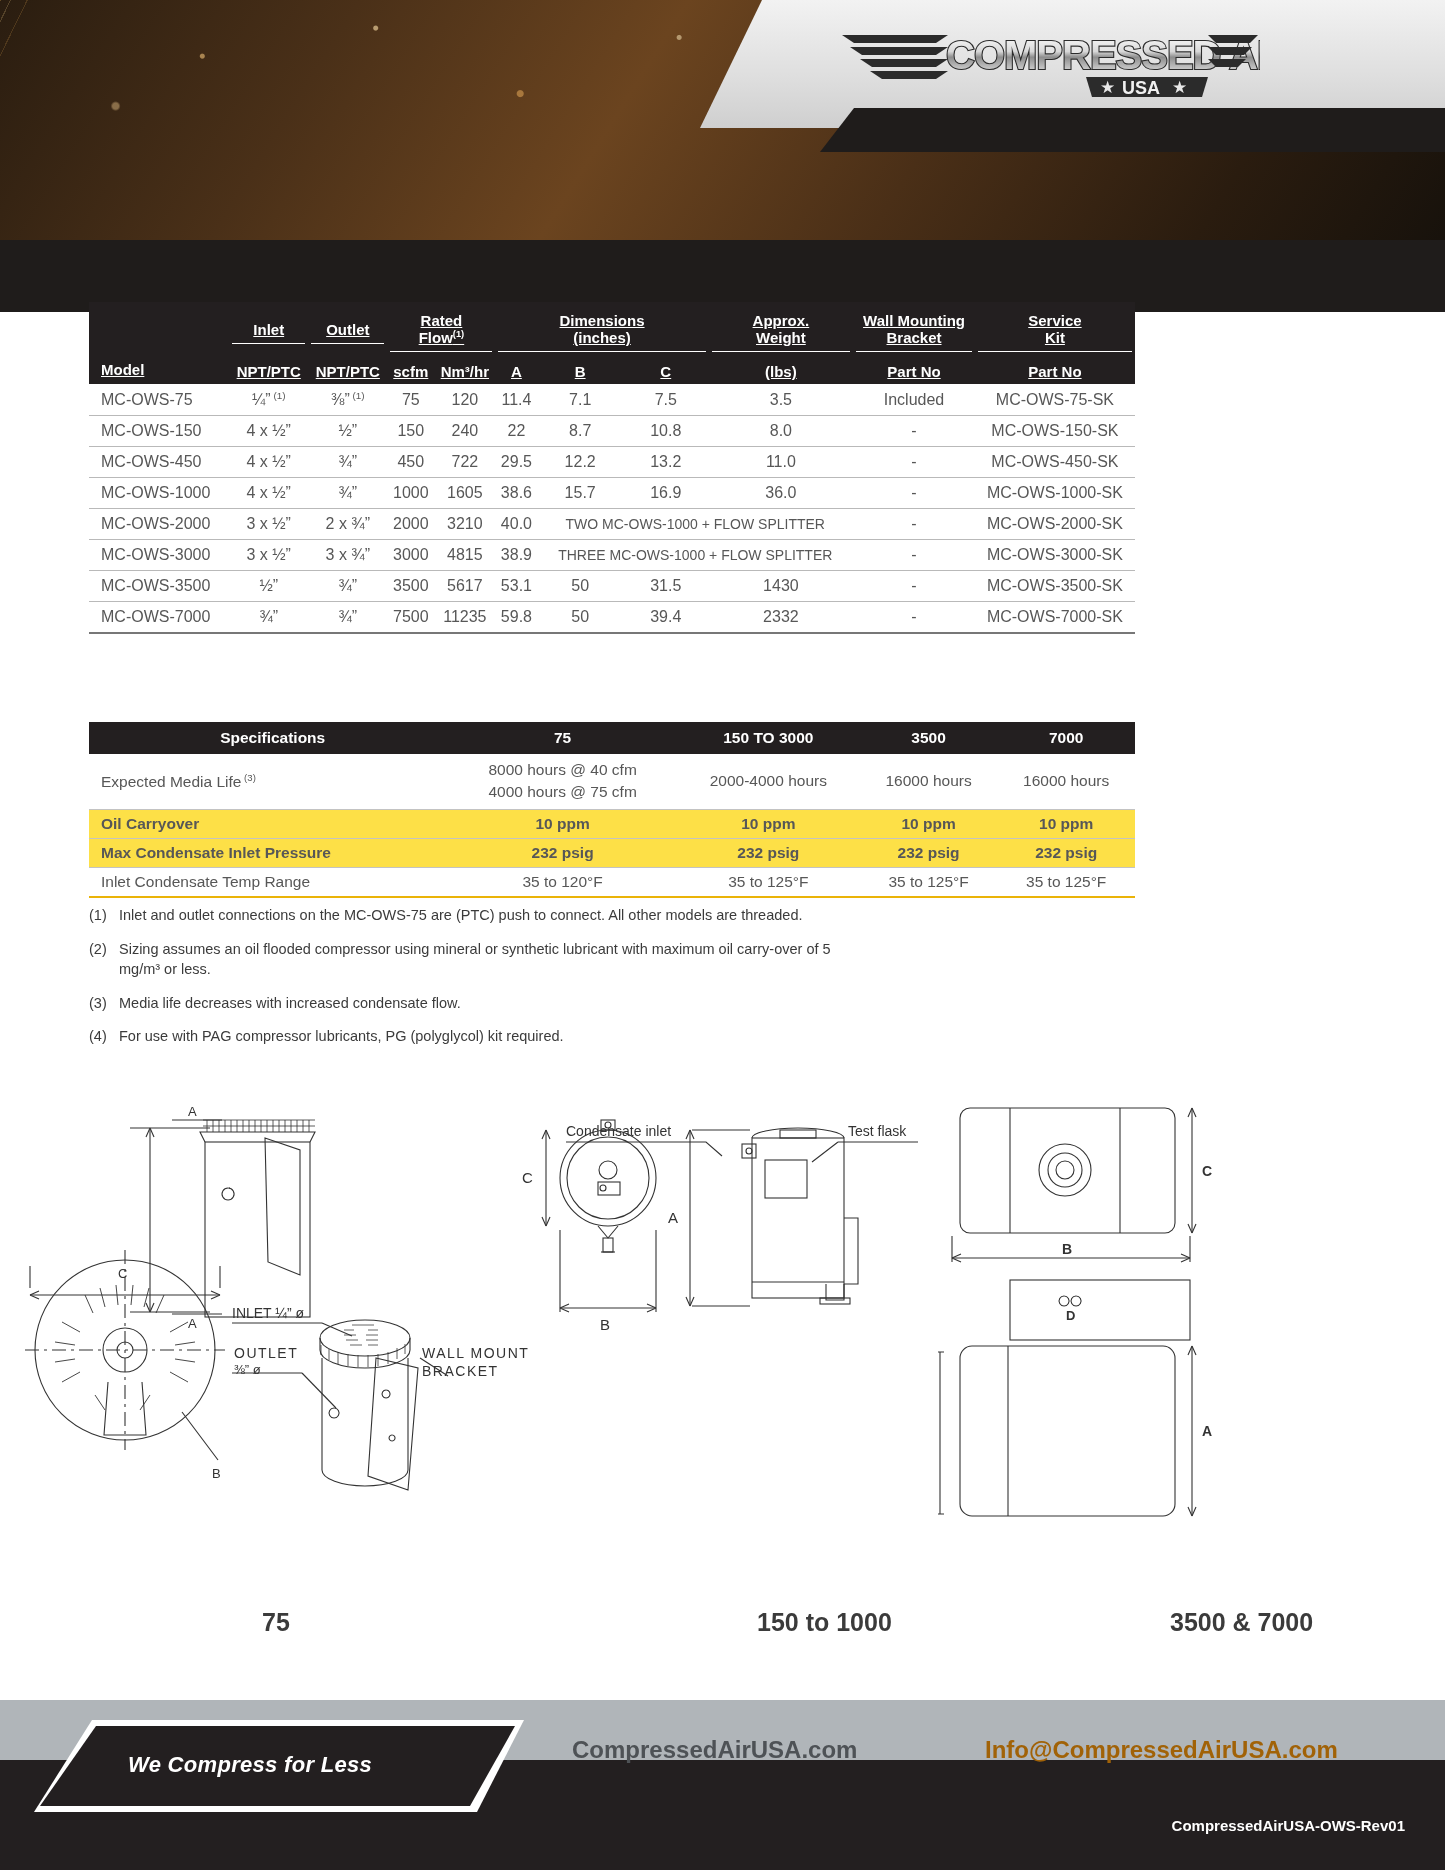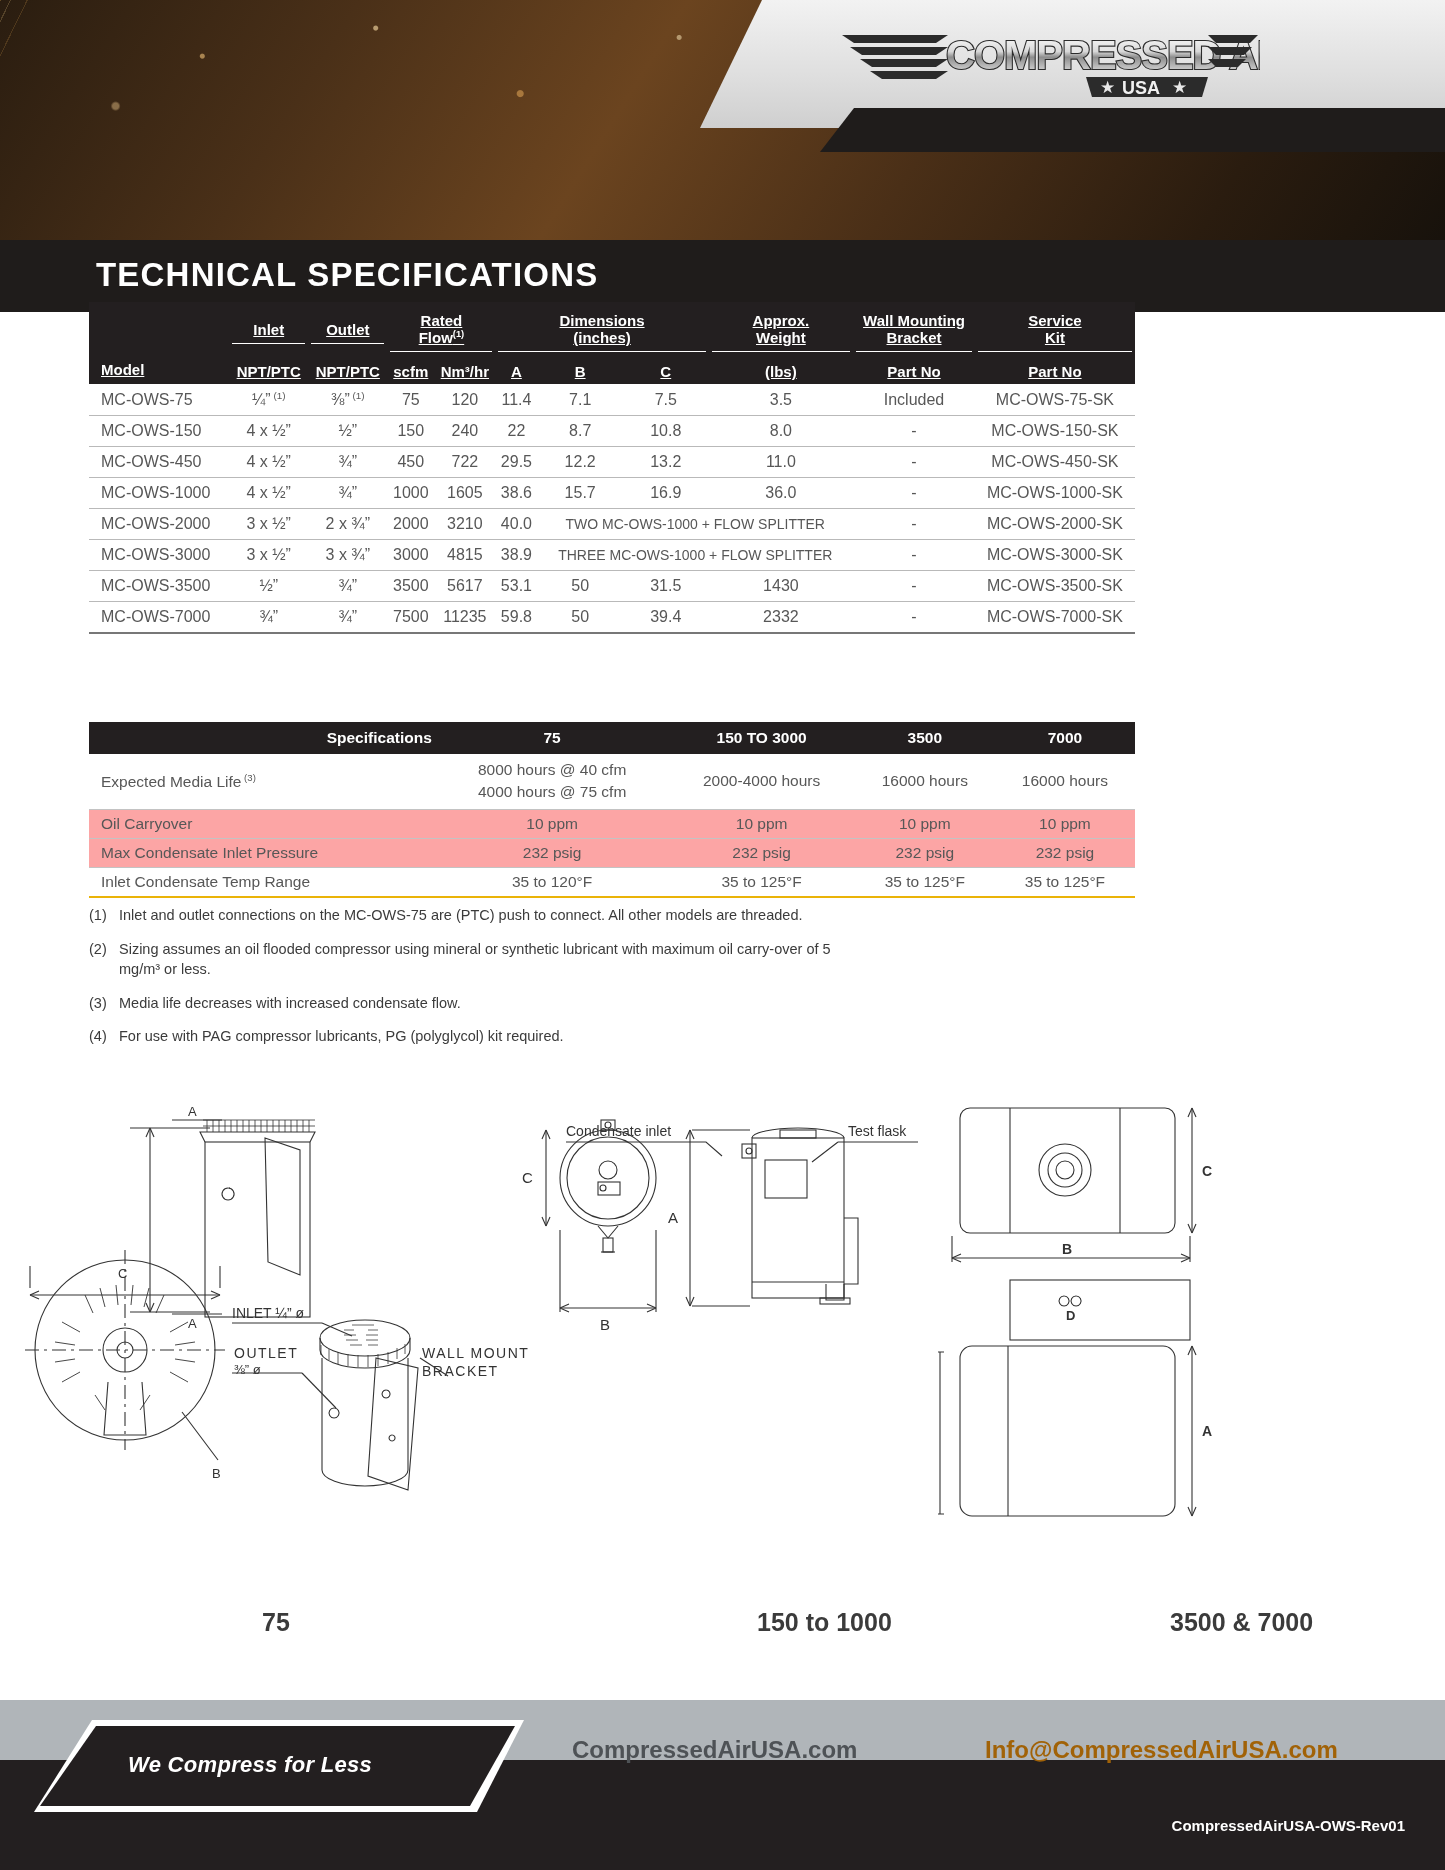--- a/index.html
+++ b/index.html
@@ -198,7 +198,6 @@
     </svg>
   </div>
 
-  <div class="banner-title">TECHNICAL SPECIFICATIONS</div>
 
   <table class="tbl1">
     <thead>

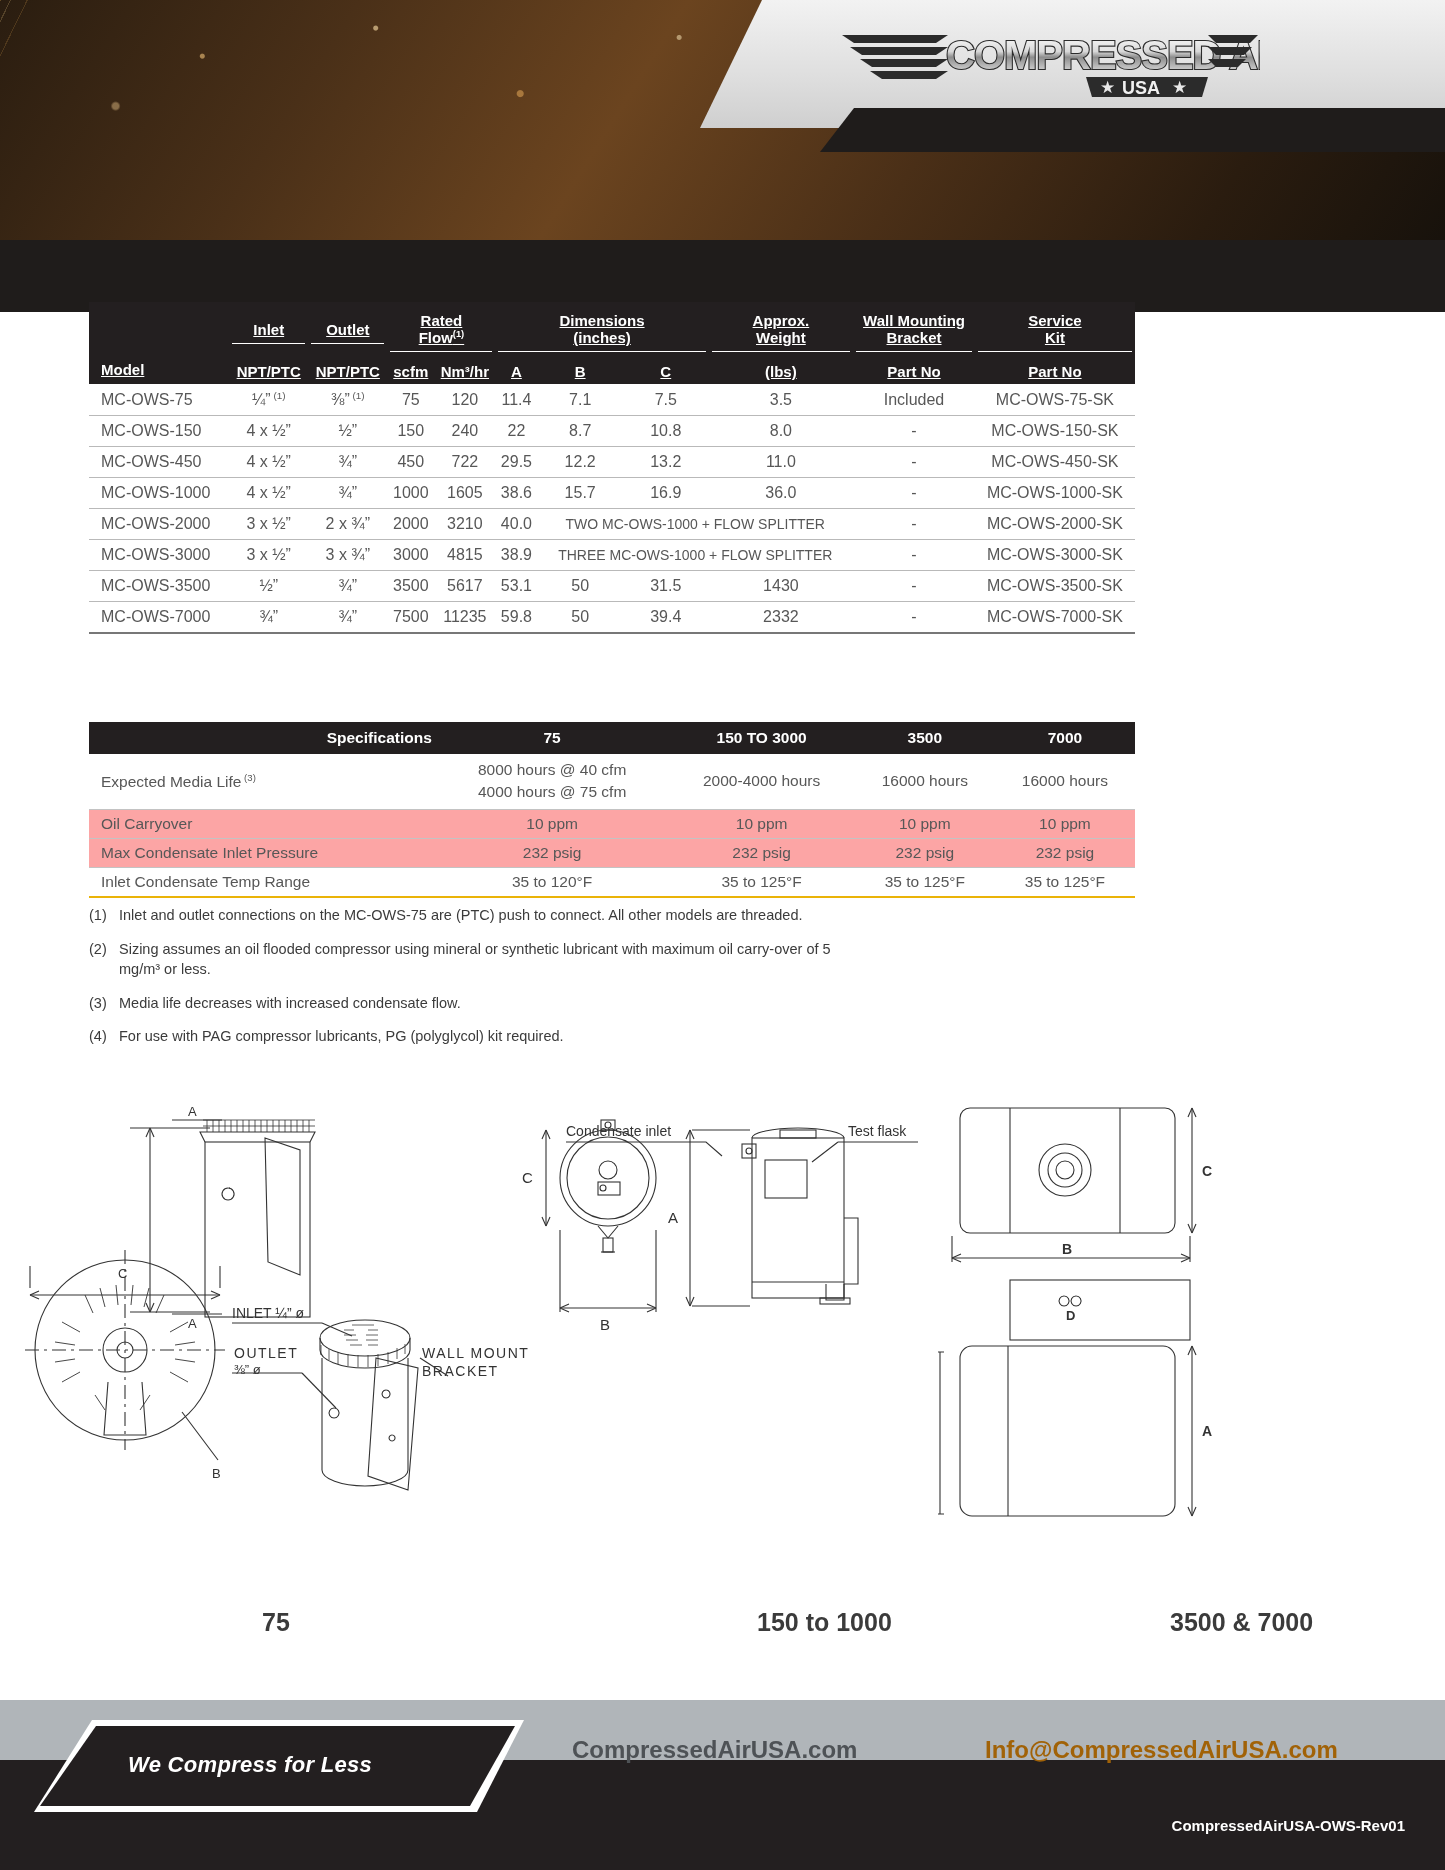--- a/index.html
+++ b/index.html
@@ -88,7 +88,7 @@
     background:#231f20; color:#fff; font-weight:bold; font-size:15.5px;
     padding:7px 4px; text-align:center;
   }
-  .tbl2 thead th.lbl { text-align:right; padding-left:12px;margin-top:19px; }
+  .tbl2 thead th.lbl { text-align:center; padding-left:12px;margin-top:19px; }
   .tbl2 tbody td {
     text-align:center; padding:5px 4px; height:27px; font-size:15.5px;
     border-bottom:1px solid #c3c3c3;

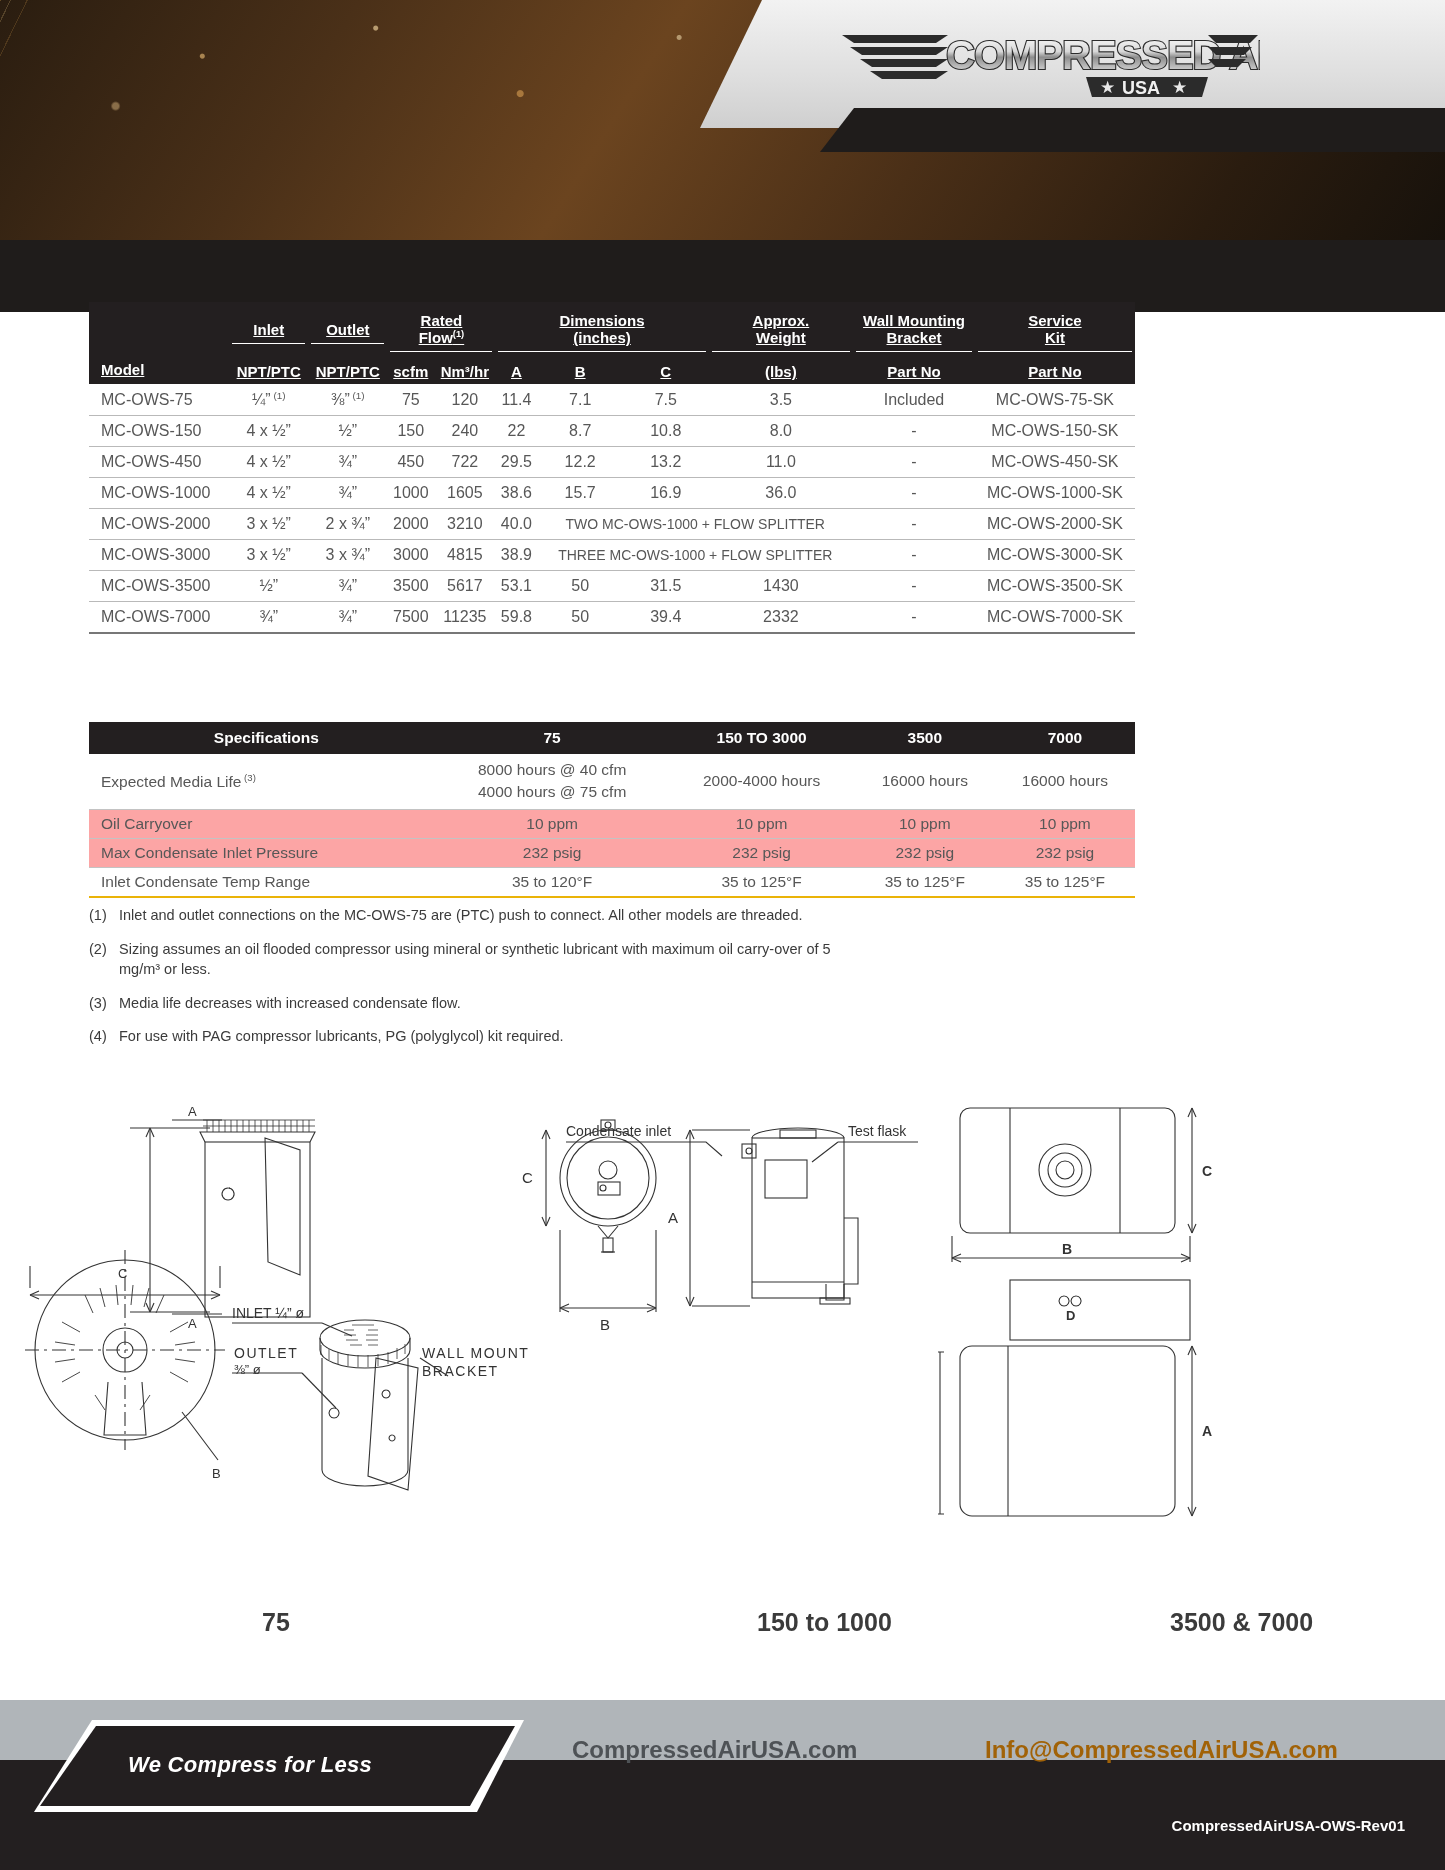--- a/index.html
+++ b/index.html
@@ -94,7 +94,7 @@
     border-bottom:1px solid #c3c3c3;
   }
   .tbl2 tbody td.lbl { text-align:left; padding-left:12px; }
-  .tbl2 tbody tr.shade td { background:#fca5a5; }
+  .tbl2 tbody tr.shade td { background:#fde047;font-weight:bold; }
   .tbl2 tbody tr.tall td { height:52px; }
   .tbl2 tbody tr:last-child td { border-bottom:2px solid #eab308; }
   .two-line span { display:block; line-height:1.45; }

